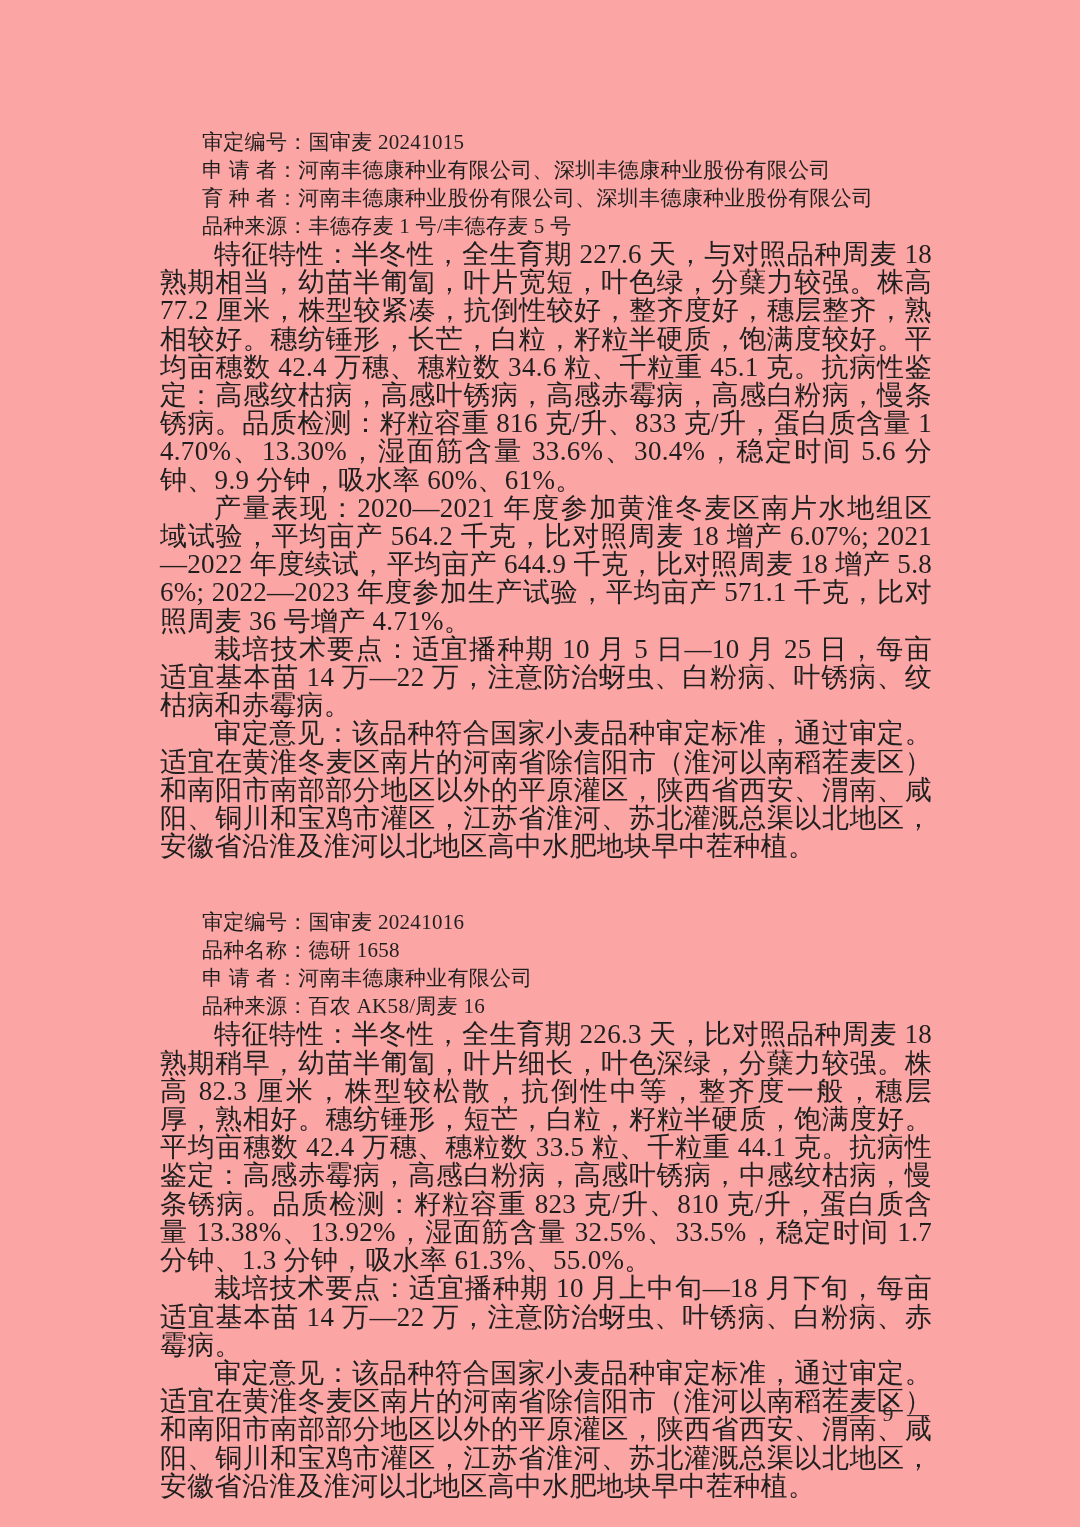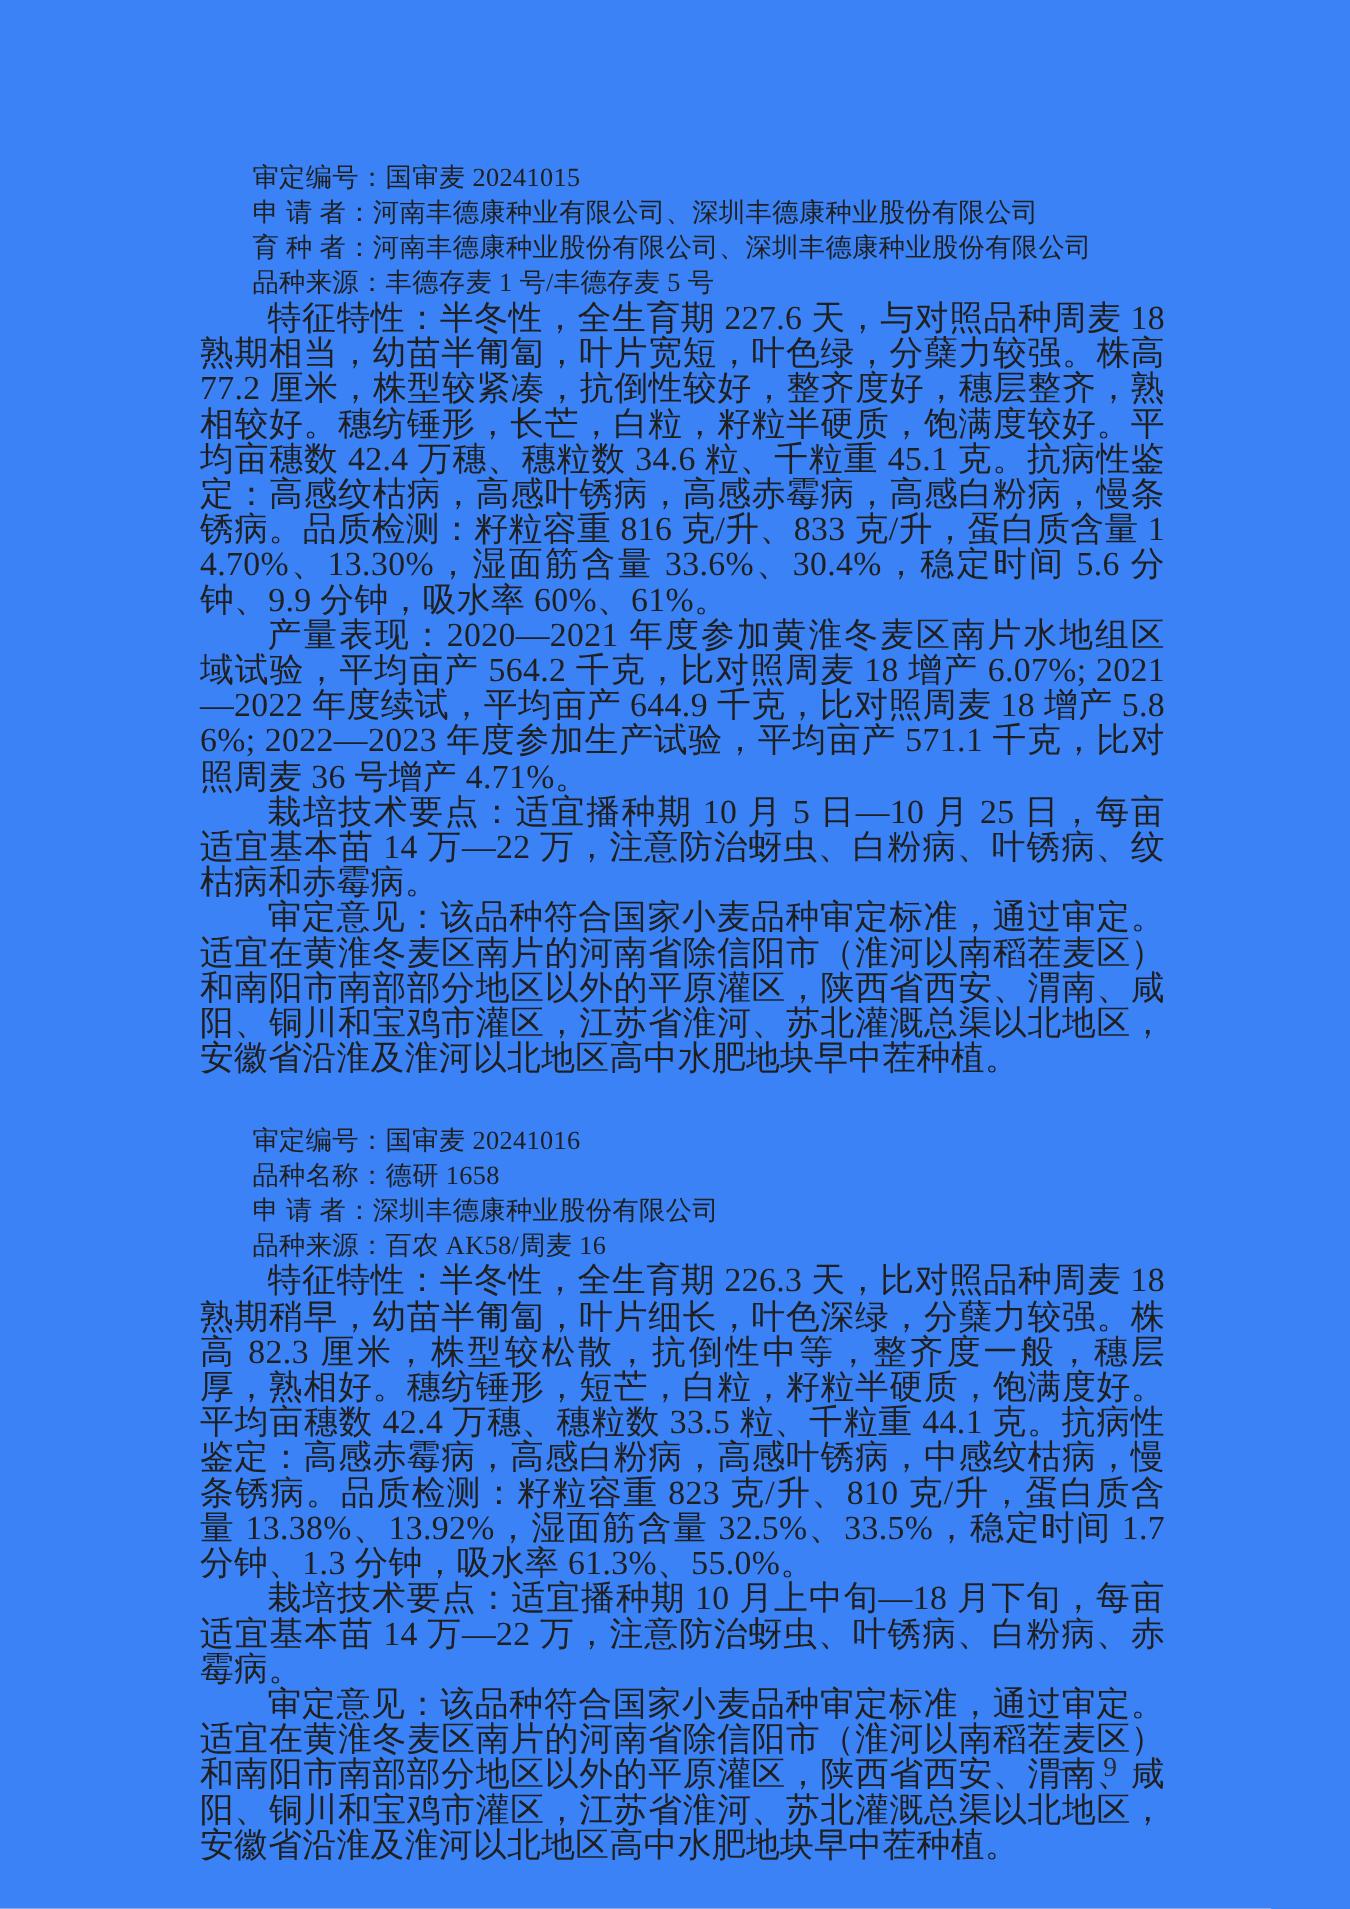--- a/index.html
+++ b/index.html
@@ -12,7 +12,7 @@
     width: 1080px;
     height: 1527px;
     margin: 0 auto;
-    background: #3b82f6;
+    background: #fca5a5;
     overflow: hidden;
     font-family: "Liberation Serif", "DejaVu Serif", serif;
     color: #1f1f1f;

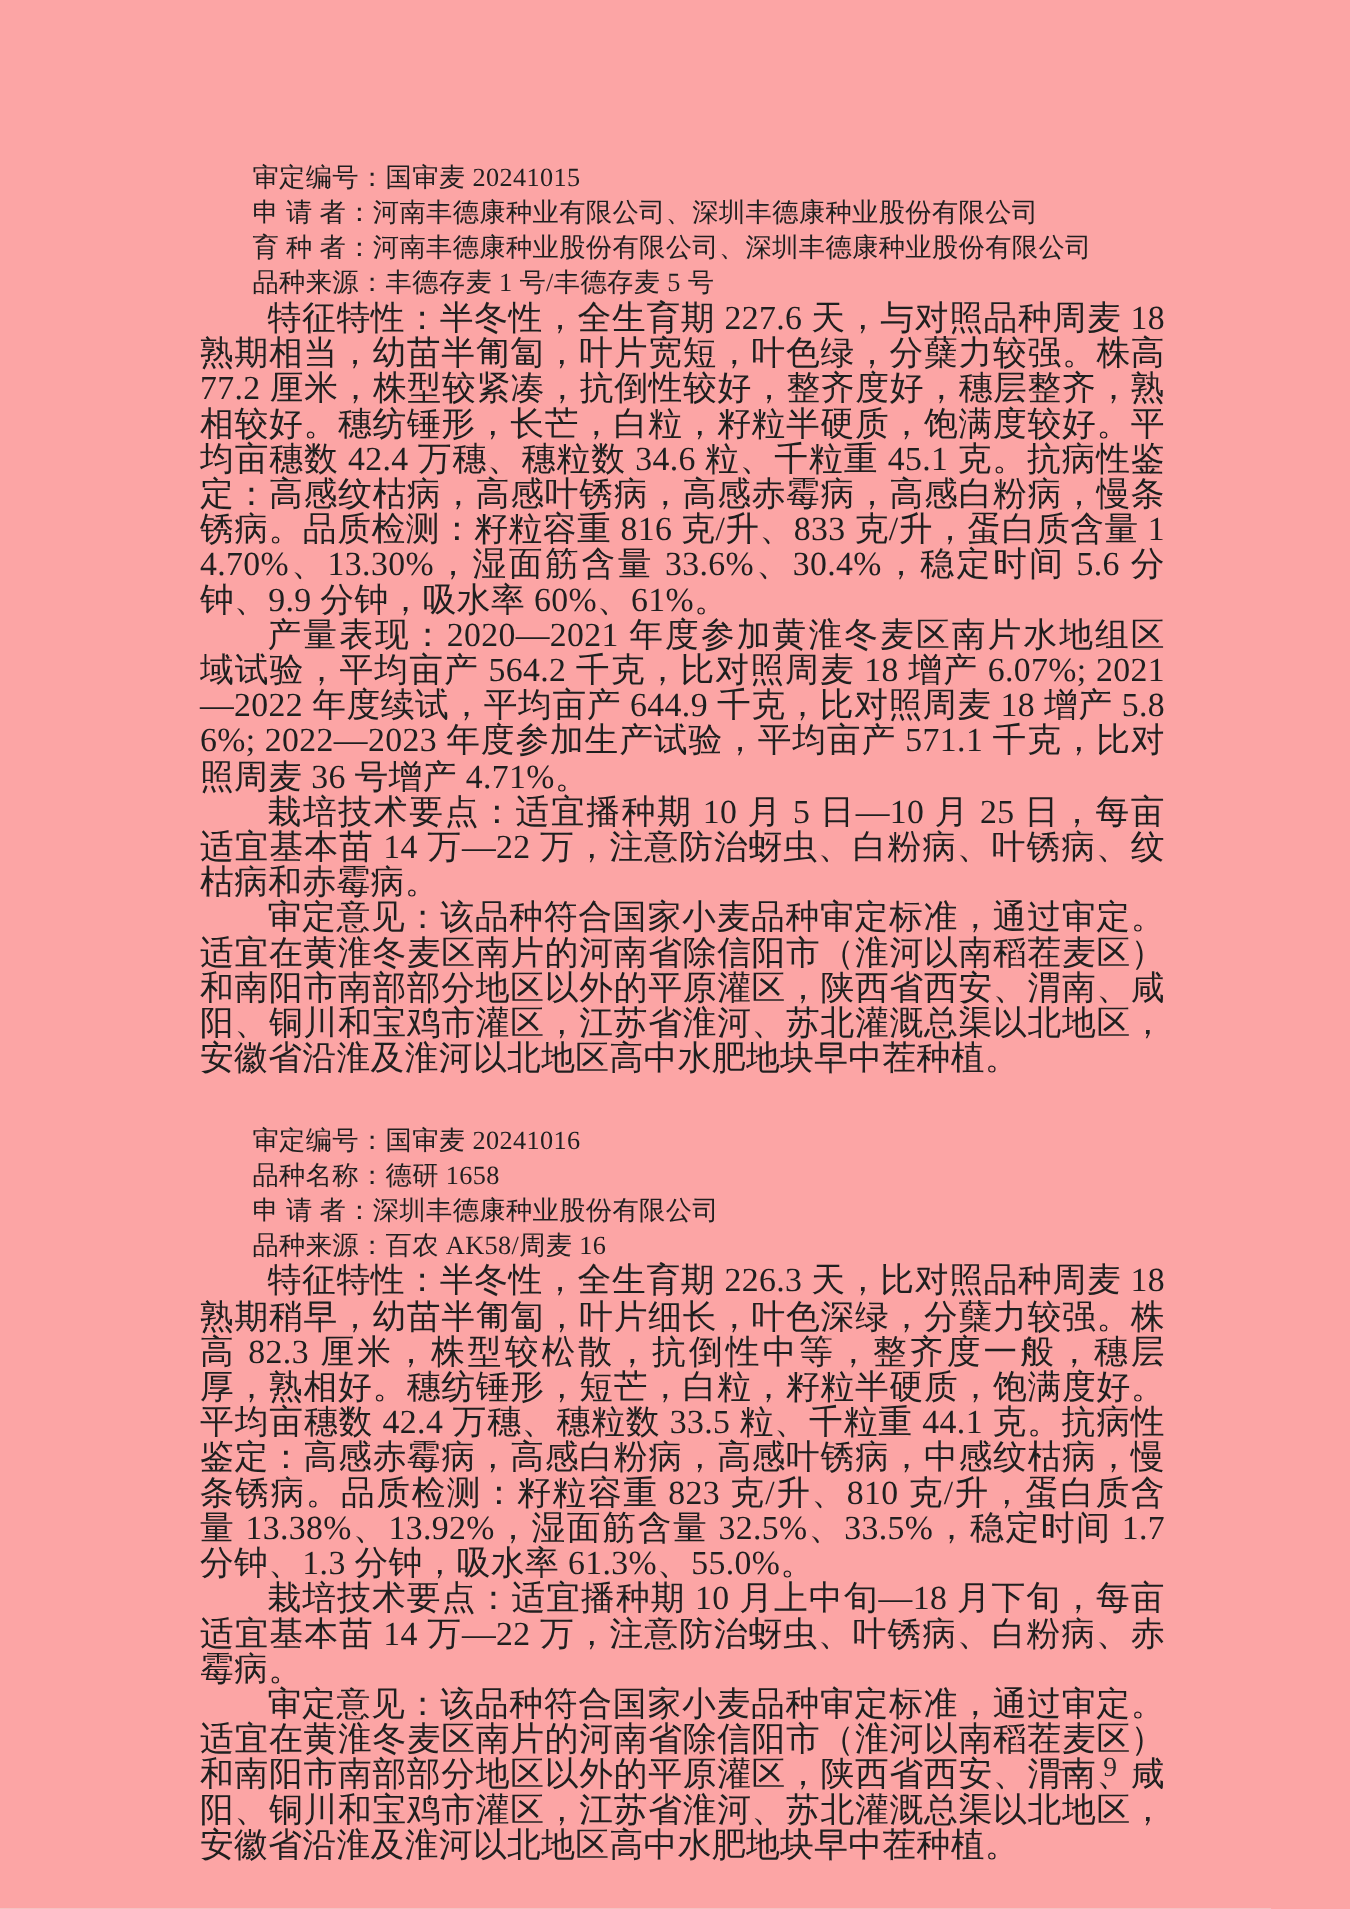--- a/index.html
+++ b/index.html
@@ -27,7 +27,7 @@
     display: block;
   }
   .entry + .entry {
-    margin-top: 38px;
+    margin-top: 48px;
     font-family: Liberation Serif, serif;
   }
   .field-line {

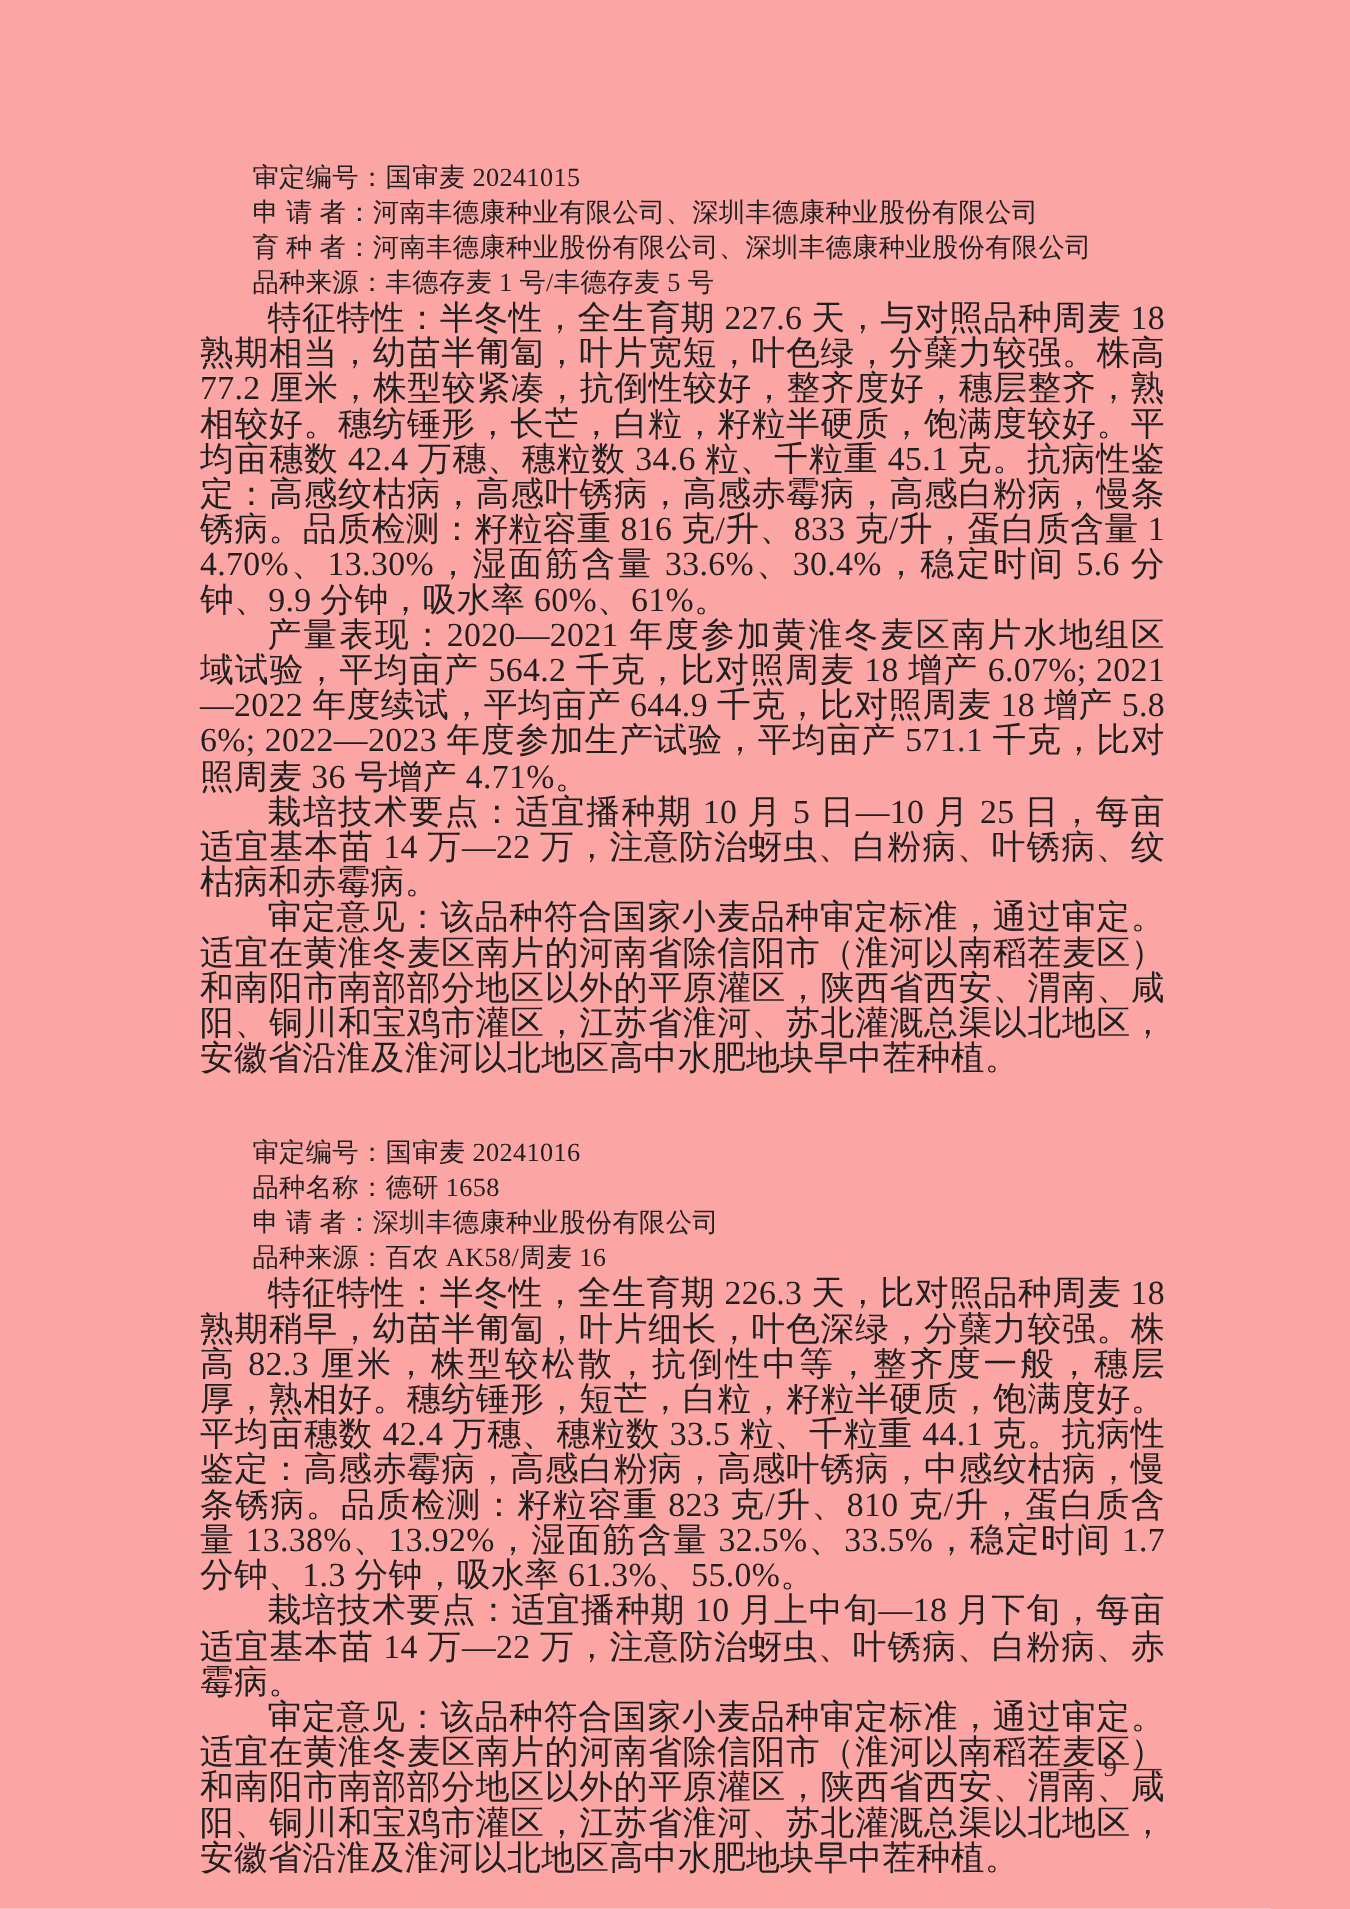--- a/index.html
+++ b/index.html
@@ -80,7 +80,7 @@
     <section class="entry">
       <div class="field-line">审定编号：国审麦 20241016</div>
       <div class="field-line">品种名称：德研 1658</div>
-      <div class="field-line">申 请 者：深圳丰德康种业股份有限公司</div>
+      <div class="field-line">申 请 者：河南丰德康种业有限公司</div>
       <div class="field-line">品种来源：百农 AK58/周麦 16</div>
       <p class="para">特征特性：半冬性，全生育期 226.3 天，比对照品种周麦 18 熟期稍早，幼苗半匍匐，叶片细长，叶色深绿，分蘖力较强。株高 82.3 厘米，株型较松散，抗倒性中等，整齐度一般，穗层厚，熟相好。穗纺锤形，短芒，白粒，籽粒半硬质，饱满度好。平均亩穗数 42.4 万穗、穗粒数 33.5 粒、千粒重 44.1 克。抗病性鉴定：高感赤霉病，高感白粉病，高感叶锈病，中感纹枯病，慢条锈病。品质检测：籽粒容重 823 克/升、810 克/升，蛋白质含量 13.38%、13.92%，湿面筋含量 32.5%、33.5%，稳定时间 1.7 分钟、1.3 分钟，吸水率 61.3%、55.0%。</p>
       <p class="para">栽培技术要点：适宜播种期 10 月上中旬—18 月下旬，每亩适宜基本苗 14 万—22 万，注意防治蚜虫、叶锈病、白粉病、赤霉病。</p>

